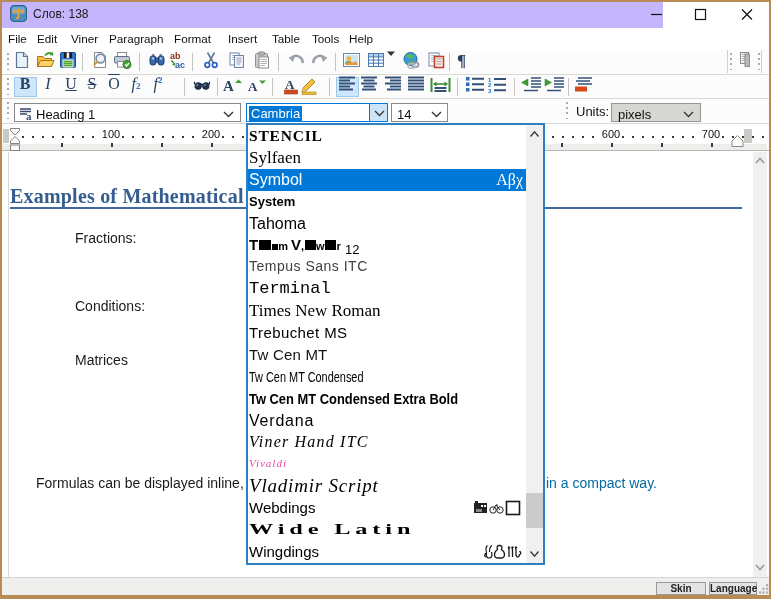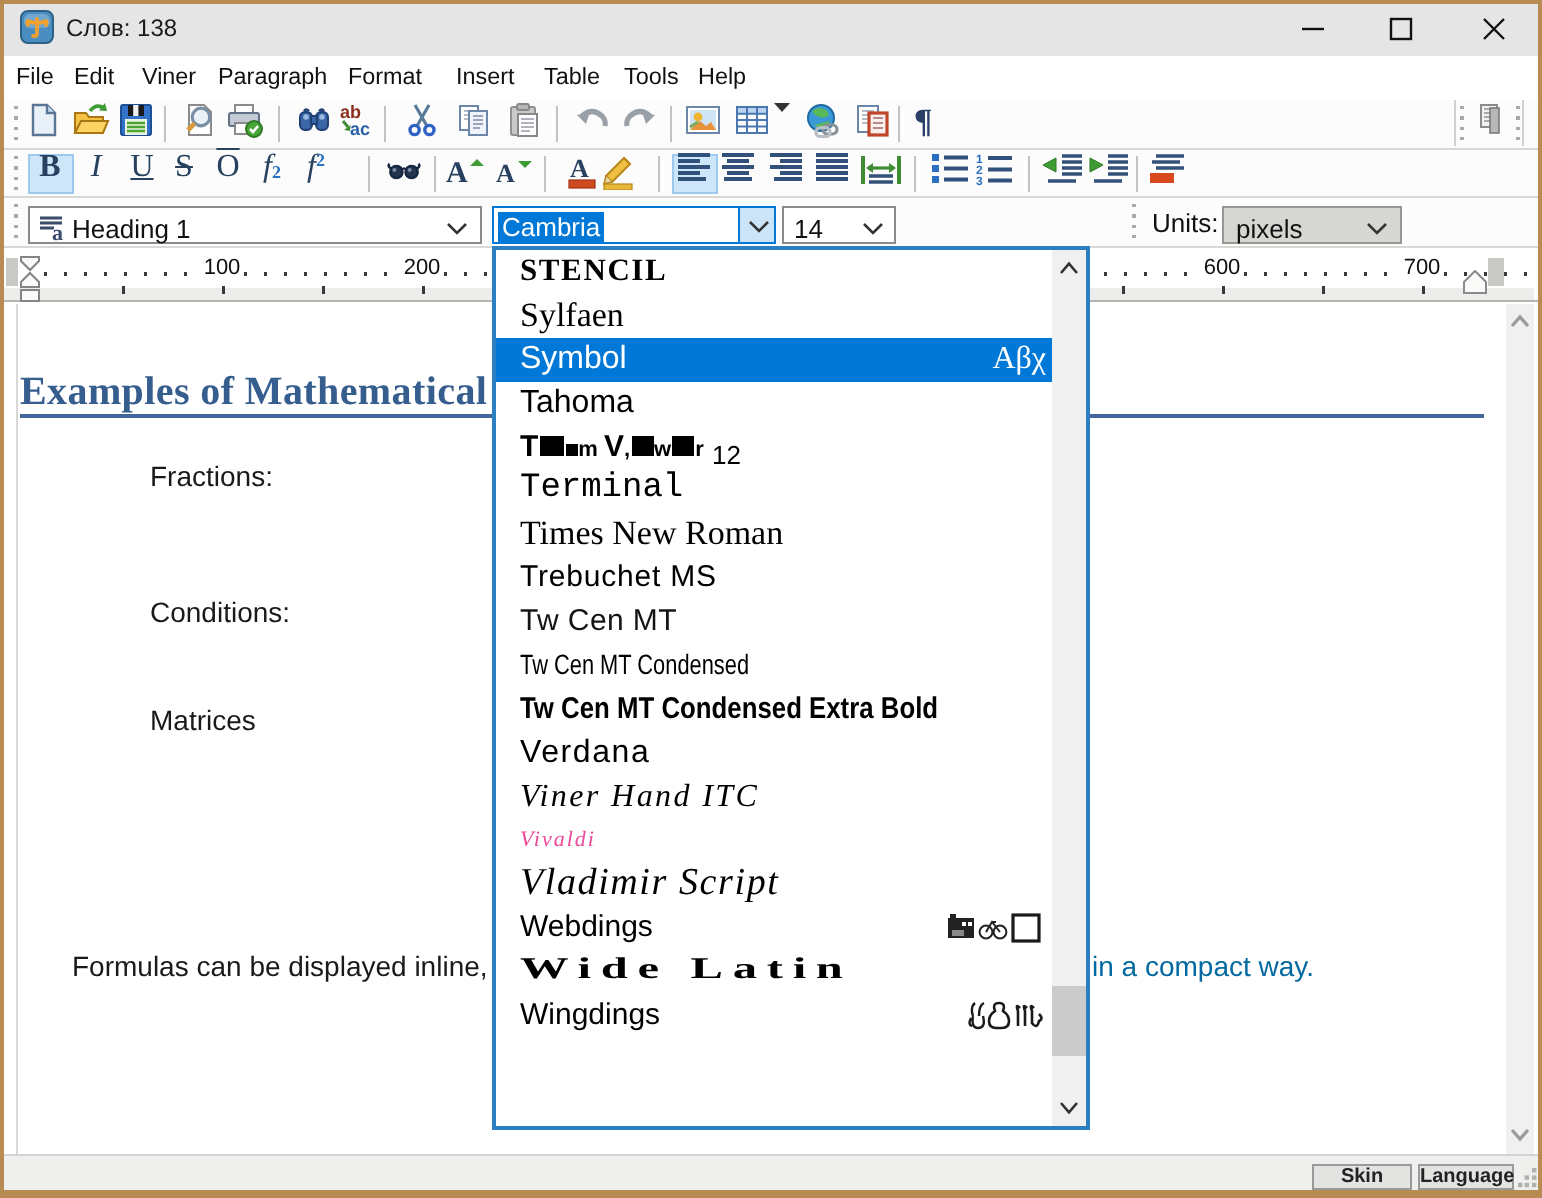--- a/index.html
+++ b/index.html
@@ -9,7 +9,7 @@
 .brd { position:absolute; background:#b78b51; z-index:99; }
 .abs { position:absolute; }
 
-#titlebar { position:absolute; left:2px; top:2px; width:767px; height:26px; background:#e5e5e5; }
+#titlebar { position:absolute; left:2px; top:2px; width:661px; height:26px; background:#c4b5fd; }
 #title-text { position:absolute; left:31px; top:5px; font-size:12px; color:#1a1a1a; }
 
 #menubar { position:absolute; left:2px; top:28px; width:767px; height:22px; background:#fff; font-size:11.7px; color:#111; }

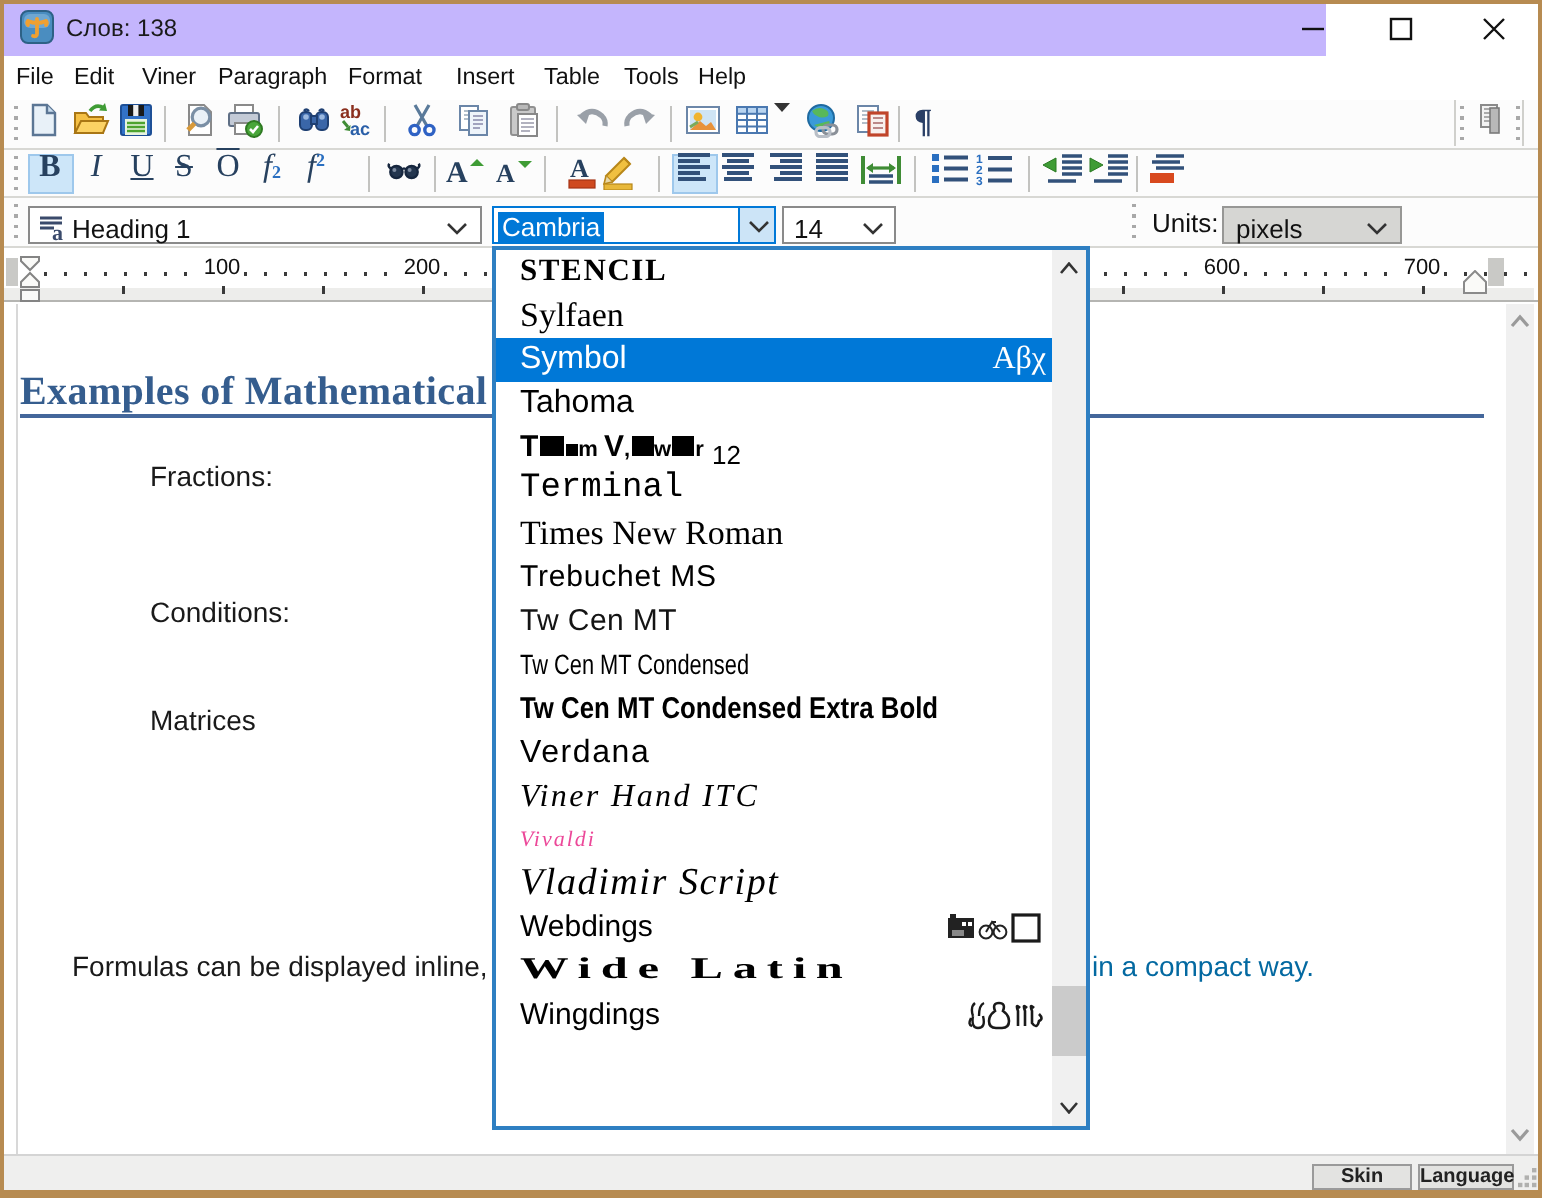--- a/index.html
+++ b/index.html
@@ -32,7 +32,7 @@
 .sbtn { position:absolute; top:4px; height:13px; background:#e3e3e1; border:1px solid #9a9a9a; font-size:10px; font-weight:bold; color:#222; text-align:center; line-height:11px; }
 
 #dd { position:absolute; left:246px; top:123px; width:299px; height:442px; background:#fff; border:2px solid #2e7fc2; z-index:50; }
-.ddrow { position:relative; height:21.9px; line-height:21.2px; white-space:nowrap; overflow:hidden; padding-left:12px; color:#000; }
+.ddrow { position:relative; height:21.9px; line-height:21.2px; white-space:nowrap; overflow:hidden; padding-left:1px; color:#000; }
 #ddsb { position:absolute; right:0; top:0; width:17px; height:438px; background:#f0f0f0; }
 .bx { display:inline-block; background:#000; vertical-align:baseline; margin:0 0.5px; }
 .combo { position:absolute; background:#fff; border:1px solid #8a8a8a; height:19px; font-size:13px; color:#111; }

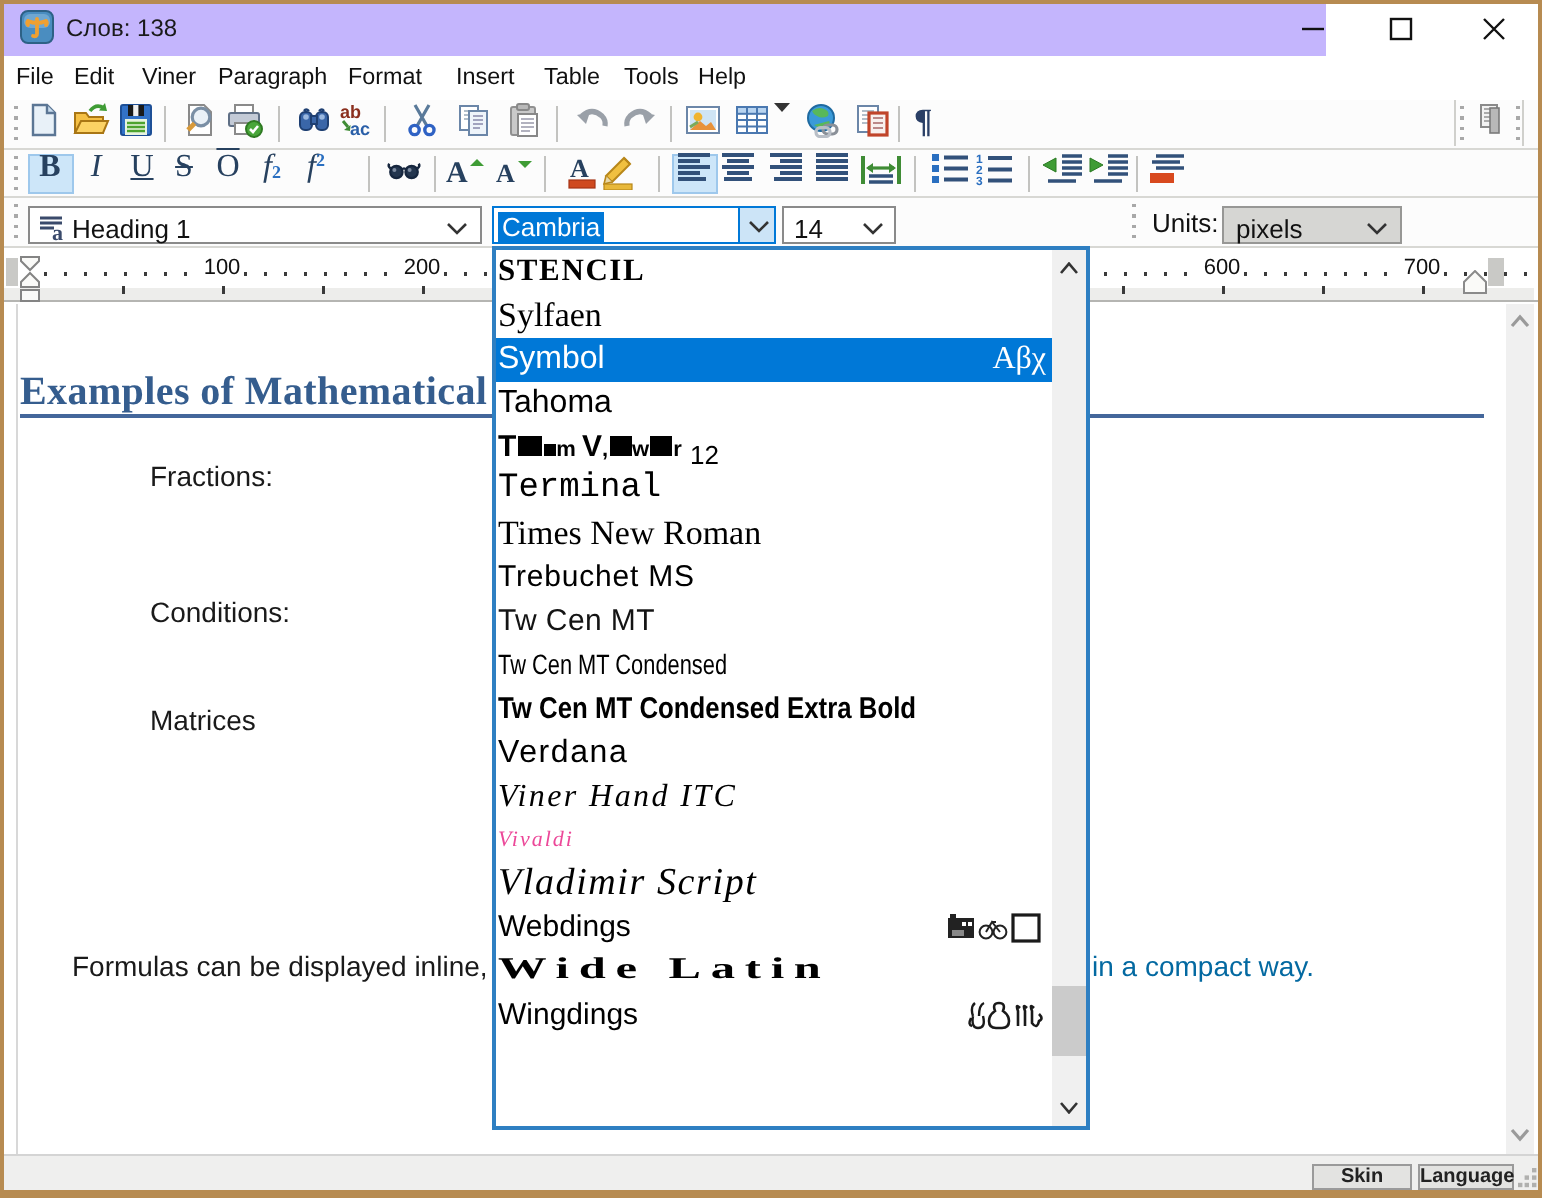--- a/index.html
+++ b/index.html
@@ -480,6 +480,7 @@
     <div class="ddrow" style="font-family:'Liberation Serif',serif;font-weight:bold;font-size:15.5px;letter-spacing:0.8px">STENCIL</div>
     <div class="ddrow" style="font-family:'Liberation Serif',serif;font-size:17px">Sylfaen</div>
     <div class="ddrow" style="background:#0078d7;color:#fff;font-size:16px;width:279px">Symbol<span style="position:absolute;right:4px;font-family:'Liberation Serif',serif">Αβχ</span></div>
+    <div class="ddrow" style="font-weight:bold;font-size:13px">System</div>
     <div class="ddrow" style="font-size:16px">Tahoma</div>
     <div class="ddrow" style="font-weight:bold;font-size:15px;letter-spacing:0">T<span class="bx" style="width:12px;height:10px"></span><span class="bx" style="width:6px;height:6px"></span><span style="font-size:11px">m</span> V<span style="font-size:11px">,</span><span class="bx" style="width:11px;height:10px"></span><span style="font-size:11px">w</span><span class="bx" style="width:11px;height:10px"></span><span style="font-size:11px">r</span>&nbsp;<span style="font-size:13px;font-weight:normal;position:relative;top:4px">12</span></div>
     <div class="ddrow" style="font-family:'Liberation Mono',monospace;font-size:17px">Terminal</div>

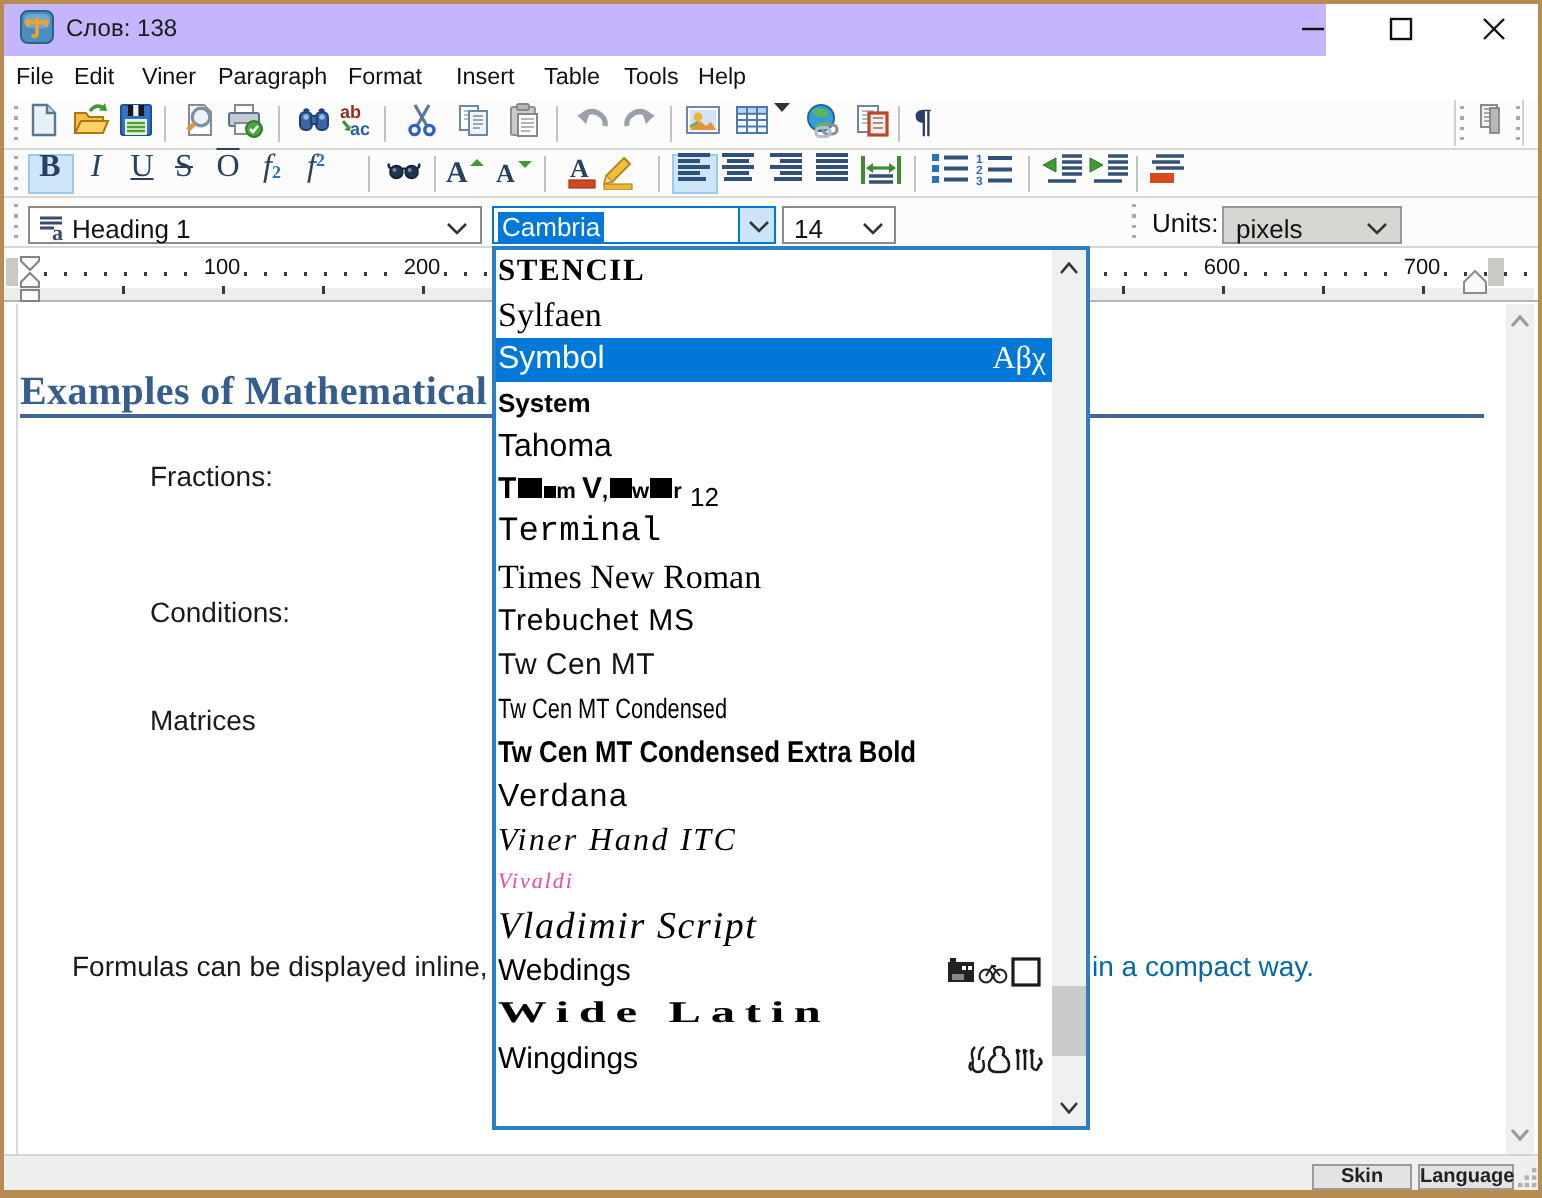--- a/index.html
+++ b/index.html
@@ -483,6 +483,7 @@
     <div class="ddrow" style="font-weight:bold;font-size:13px">System</div>
     <div class="ddrow" style="font-size:16px">Tahoma</div>
     <div class="ddrow" style="font-weight:bold;font-size:15px;letter-spacing:0">T<span class="bx" style="width:12px;height:10px"></span><span class="bx" style="width:6px;height:6px"></span><span style="font-size:11px">m</span> V<span style="font-size:11px">,</span><span class="bx" style="width:11px;height:10px"></span><span style="font-size:11px">w</span><span class="bx" style="width:11px;height:10px"></span><span style="font-size:11px">r</span>&nbsp;<span style="font-size:13px;font-weight:normal;position:relative;top:4px">12</span></div>
+    <div class="ddrow" style="font-size:14px;color:#3f3f3f;letter-spacing:0.5px">Tempus Sans ITC</div>
     <div class="ddrow" style="font-family:'Liberation Mono',monospace;font-size:17px">Terminal</div>
     <div class="ddrow" style="font-family:'Liberation Serif',serif;font-size:17px">Times New Roman</div>
     <div class="ddrow" style="font-size:15px;letter-spacing:0.4px">Trebuchet MS</div>

